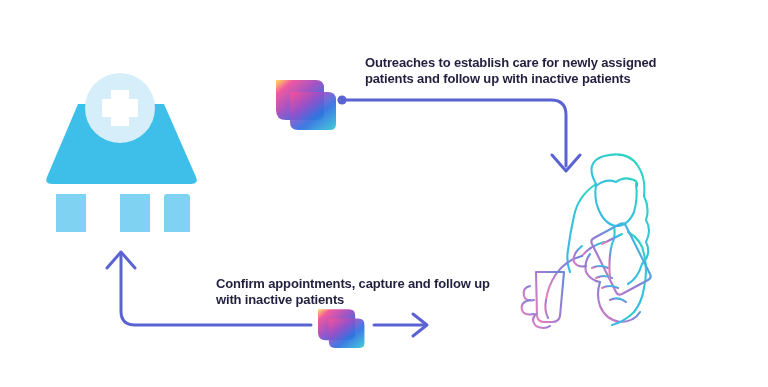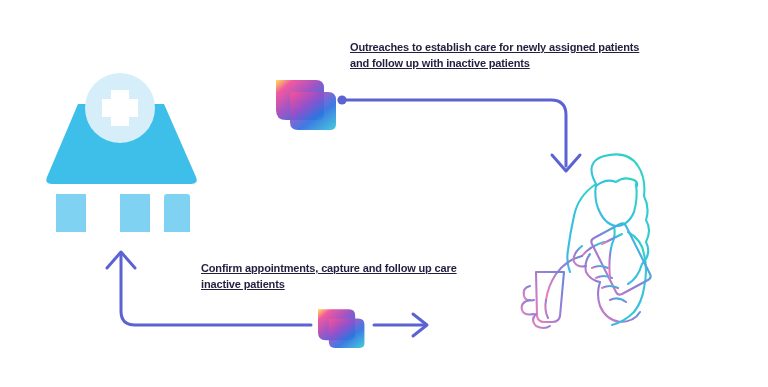--- a/index.html
+++ b/index.html
@@ -29,13 +29,12 @@
     position: absolute;
     font-family: "Liberation Sans", sans-serif;
     font-weight: bold;
-    font-size: 11px;
+    font-size: 13px;
     line-height: 15.5px;
     letter-spacing: -0.15px;
     color: #221f3f;
     white-space: pre-line;
-    margin: 1px;
-    text-decoration: underline;
+    margin: 16px;
   }
   #caption-top {
     left: 349px;

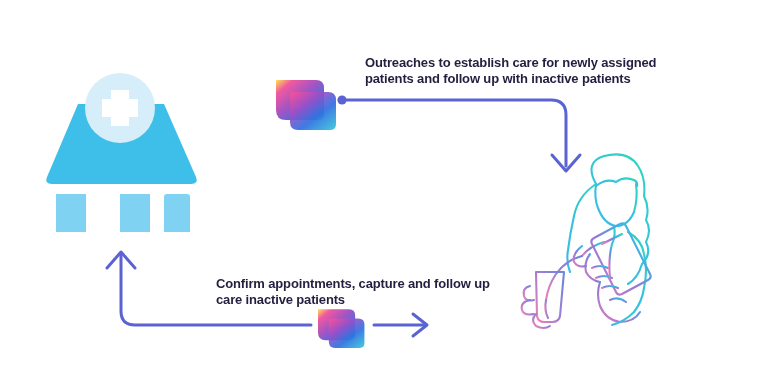--- a/index.html
+++ b/index.html
@@ -207,7 +207,7 @@
 
   <p class="caption" id="caption-top">Outreaches to establish care for newly assigned patients and follow up with inactive patients</p>
 
-  <p class="caption" id="caption-bottom">Confirm appointments, capture and follow up care inactive patients</p>
+  <p class="caption" id="caption-bottom">Confirm appointments, capture and follow up with inactive patients</p>
 
 </div>
 

